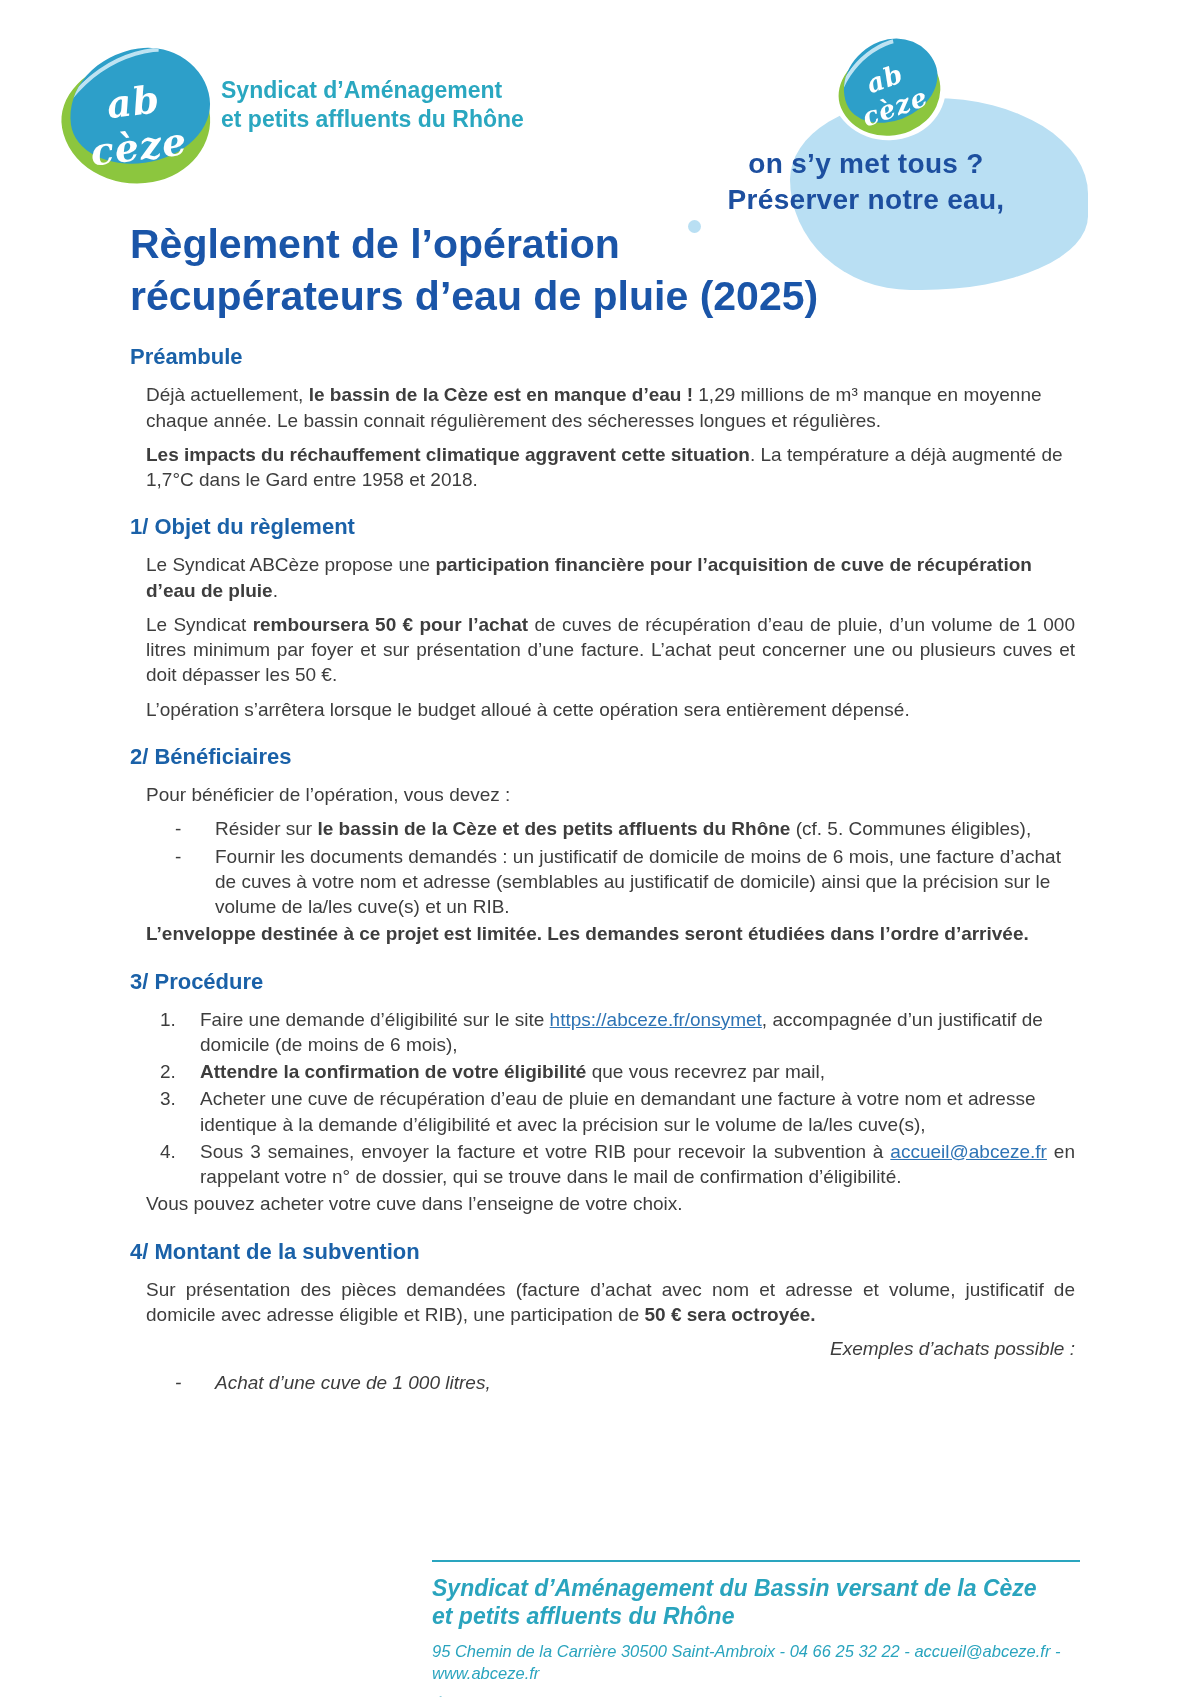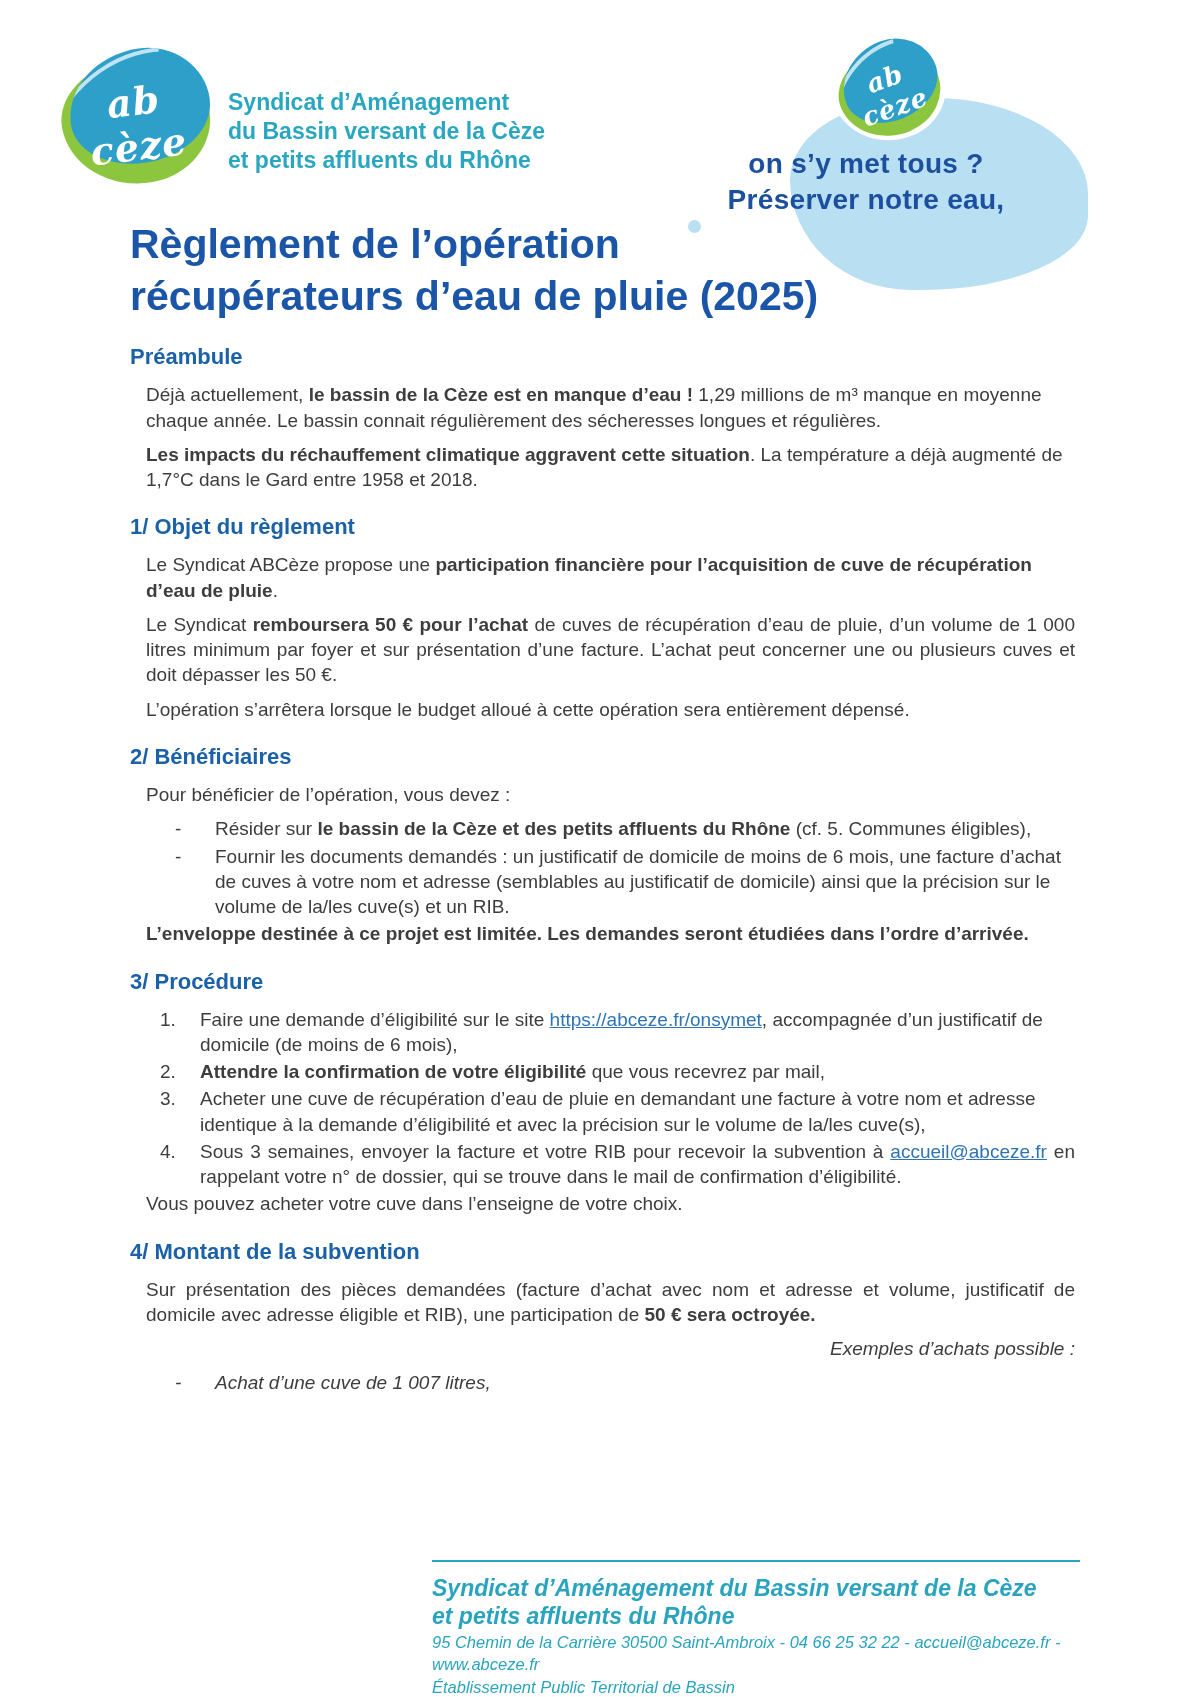--- a/index.html
+++ b/index.html
@@ -31,8 +31,8 @@
   .logo-main { left:62px; top:50px; width:148px; height:134px; }
   .logo-main .logo-text { font-size:38px; }
 
-  .org-name { position:absolute; left:228px; top:76px; color:#2AA7C0;
-    font-size:23px; font-weight:bold; line-height:1.26;margin-top:12px; }
+  .org-name { position:absolute; left:221px; top:76px; color:#2AA7C0;
+    font-size:23px; font-weight:bold; line-height:1.26; }
 
   .blob { position:absolute; left:790px; top:98px; width:298px; height:192px;
     background:#B9DFF3; border-radius:46% 54% 58% 42% / 44% 52% 40% 60%; }

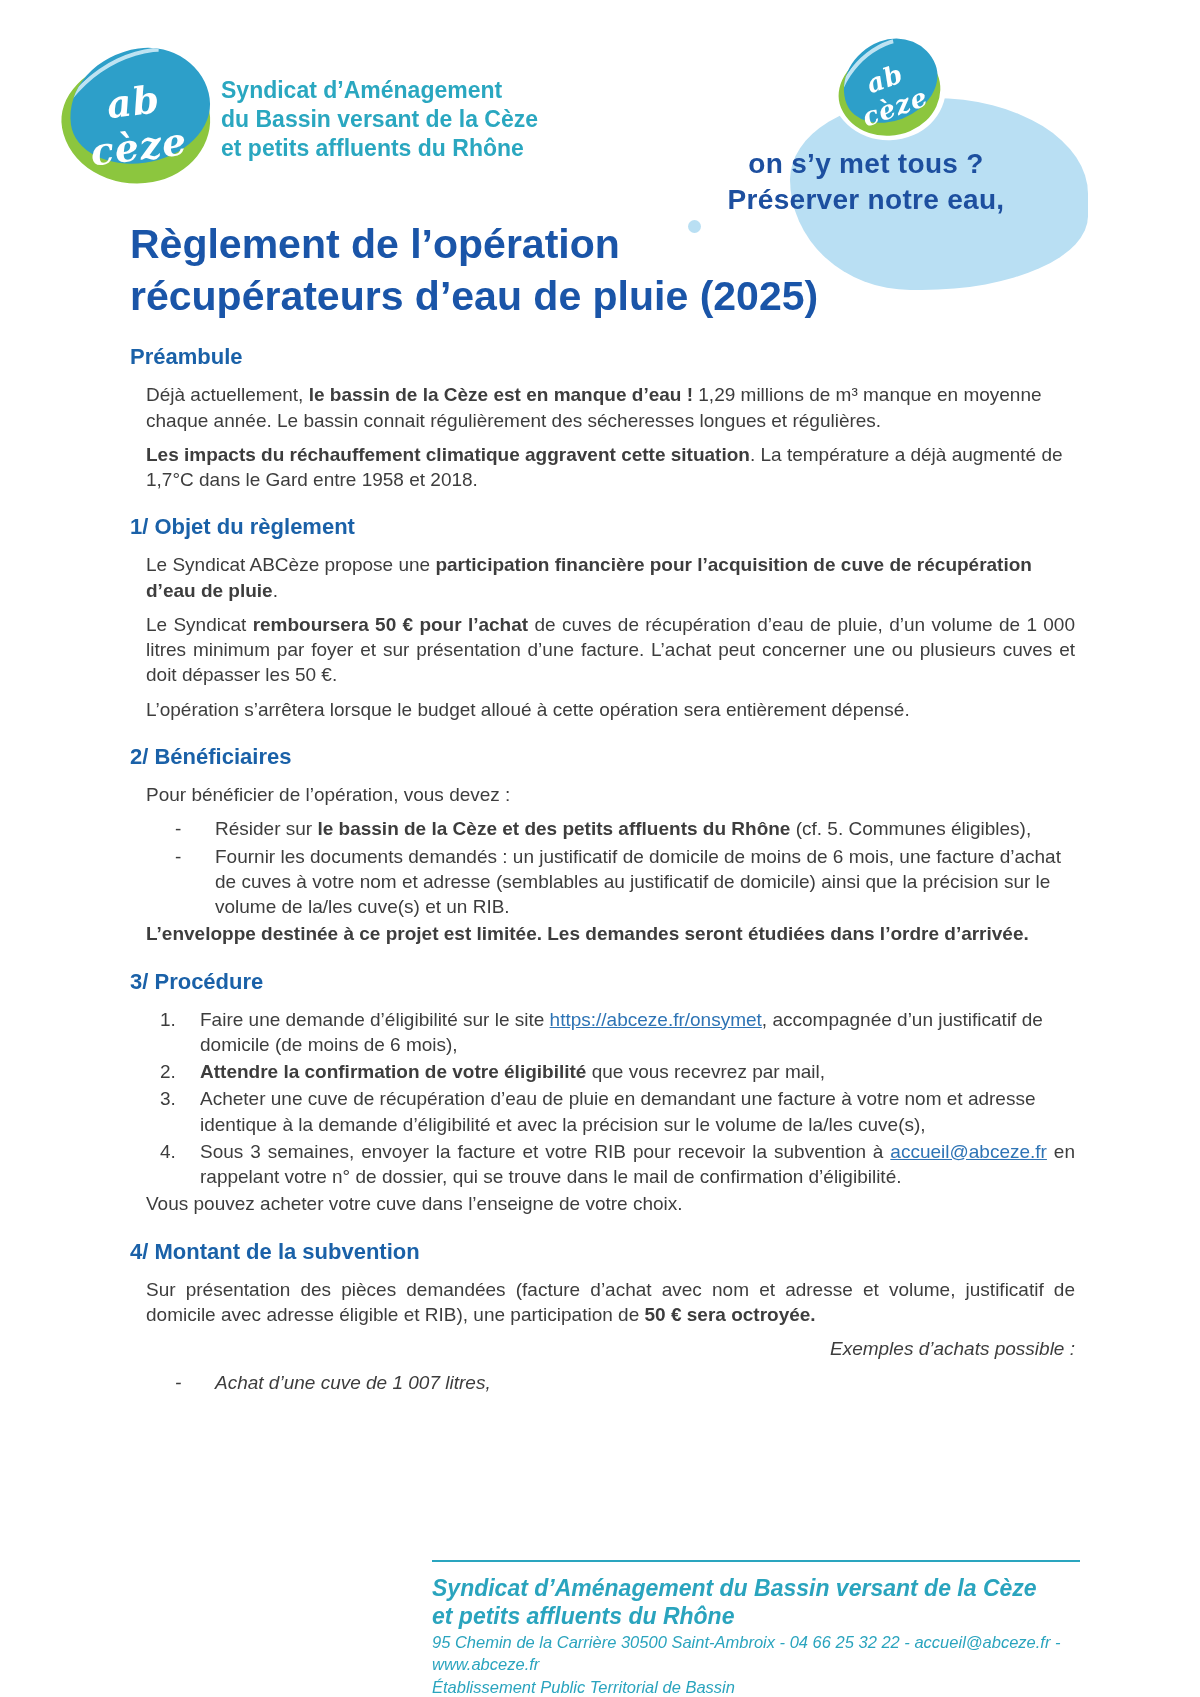--- a/index.html
+++ b/index.html
@@ -93,7 +93,6 @@
 
   <div class="org-name">
     <div>Syndicat d’Aménagement</div>
-    <div>du Bassin versant de la Cèze</div>
     <div>et petits affluents du Rhône</div>
   </div>
 

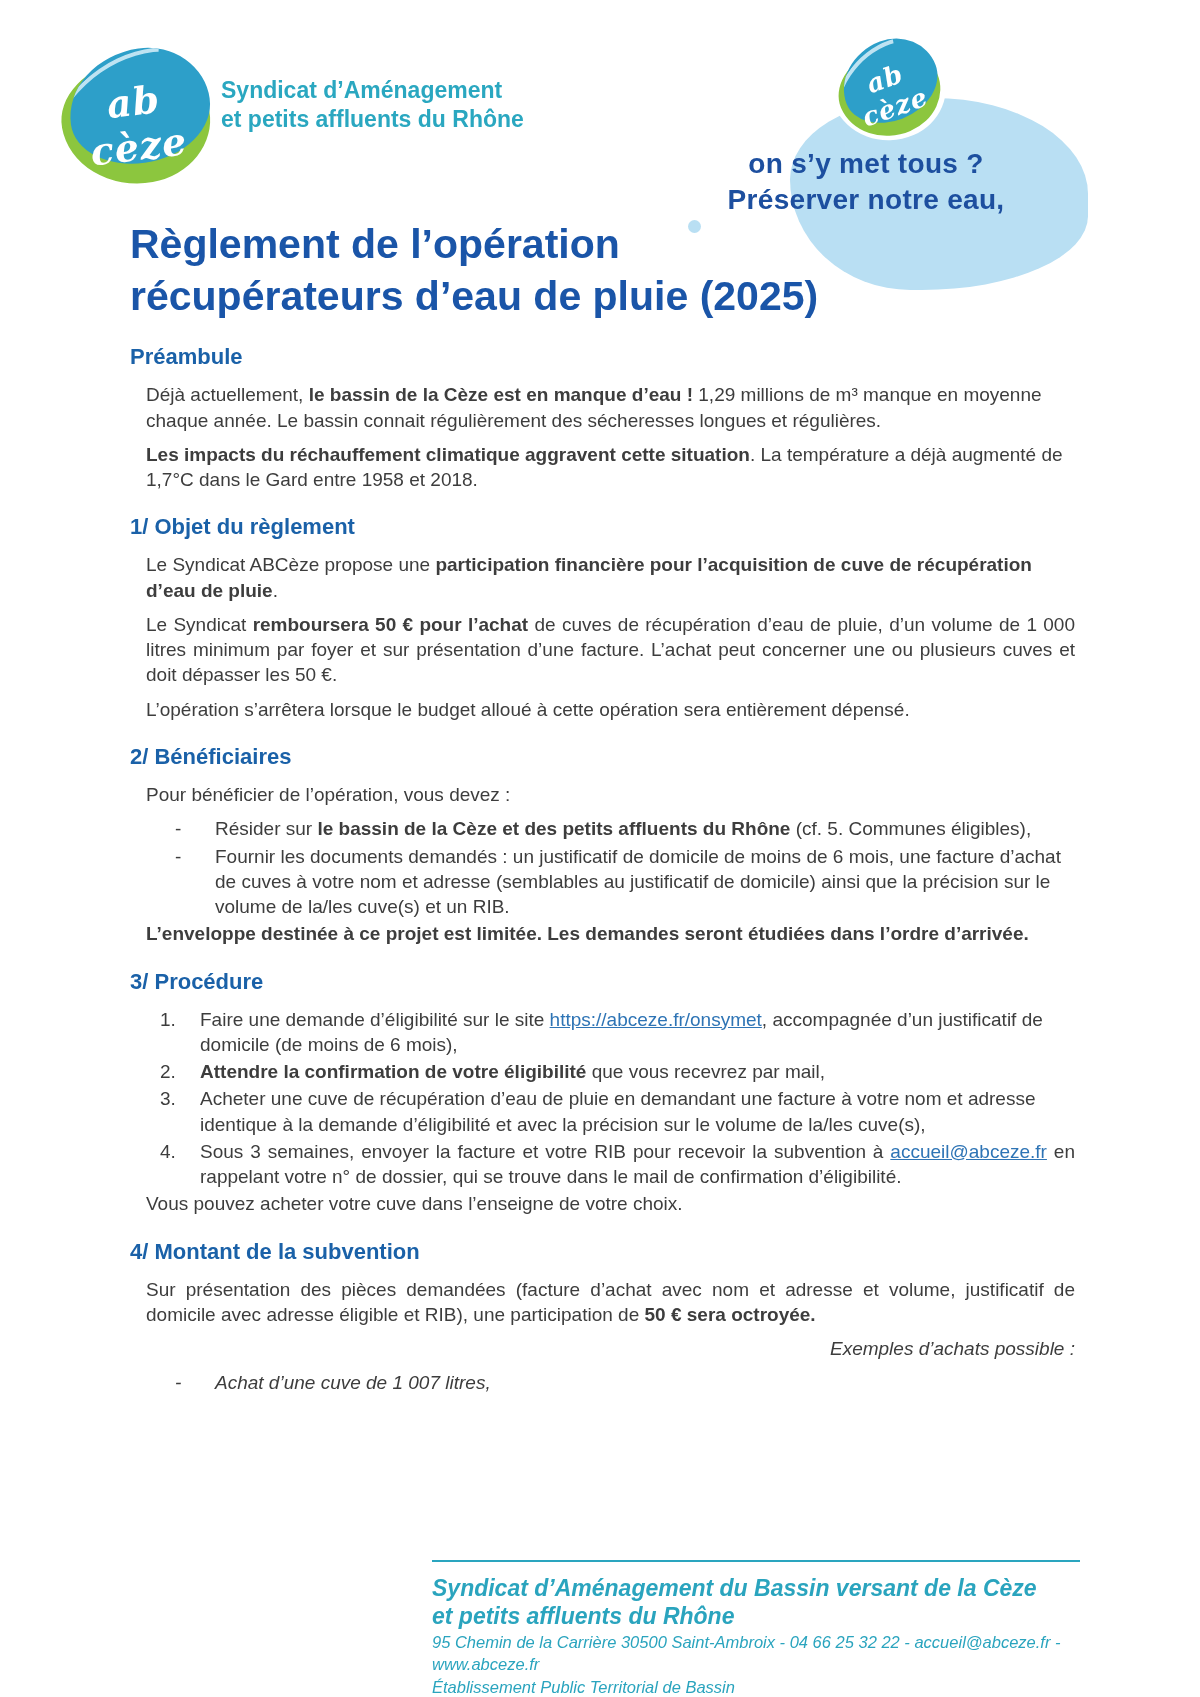--- a/index.html
+++ b/index.html
@@ -166,7 +166,7 @@
   <p class="body mt30"><span class="i">Exemples d’achats possible :</span></p>
   <div class="dash-item">
     <span class="mk i">-</span>
-    <div class="tx"><span class="i">Achat d’une cuve de 1 007 litres,</span></div>
+    <div class="tx"><span class="i">Achat d’une cuve de 1 000 litres,</span></div>
   </div>
 
 </div>

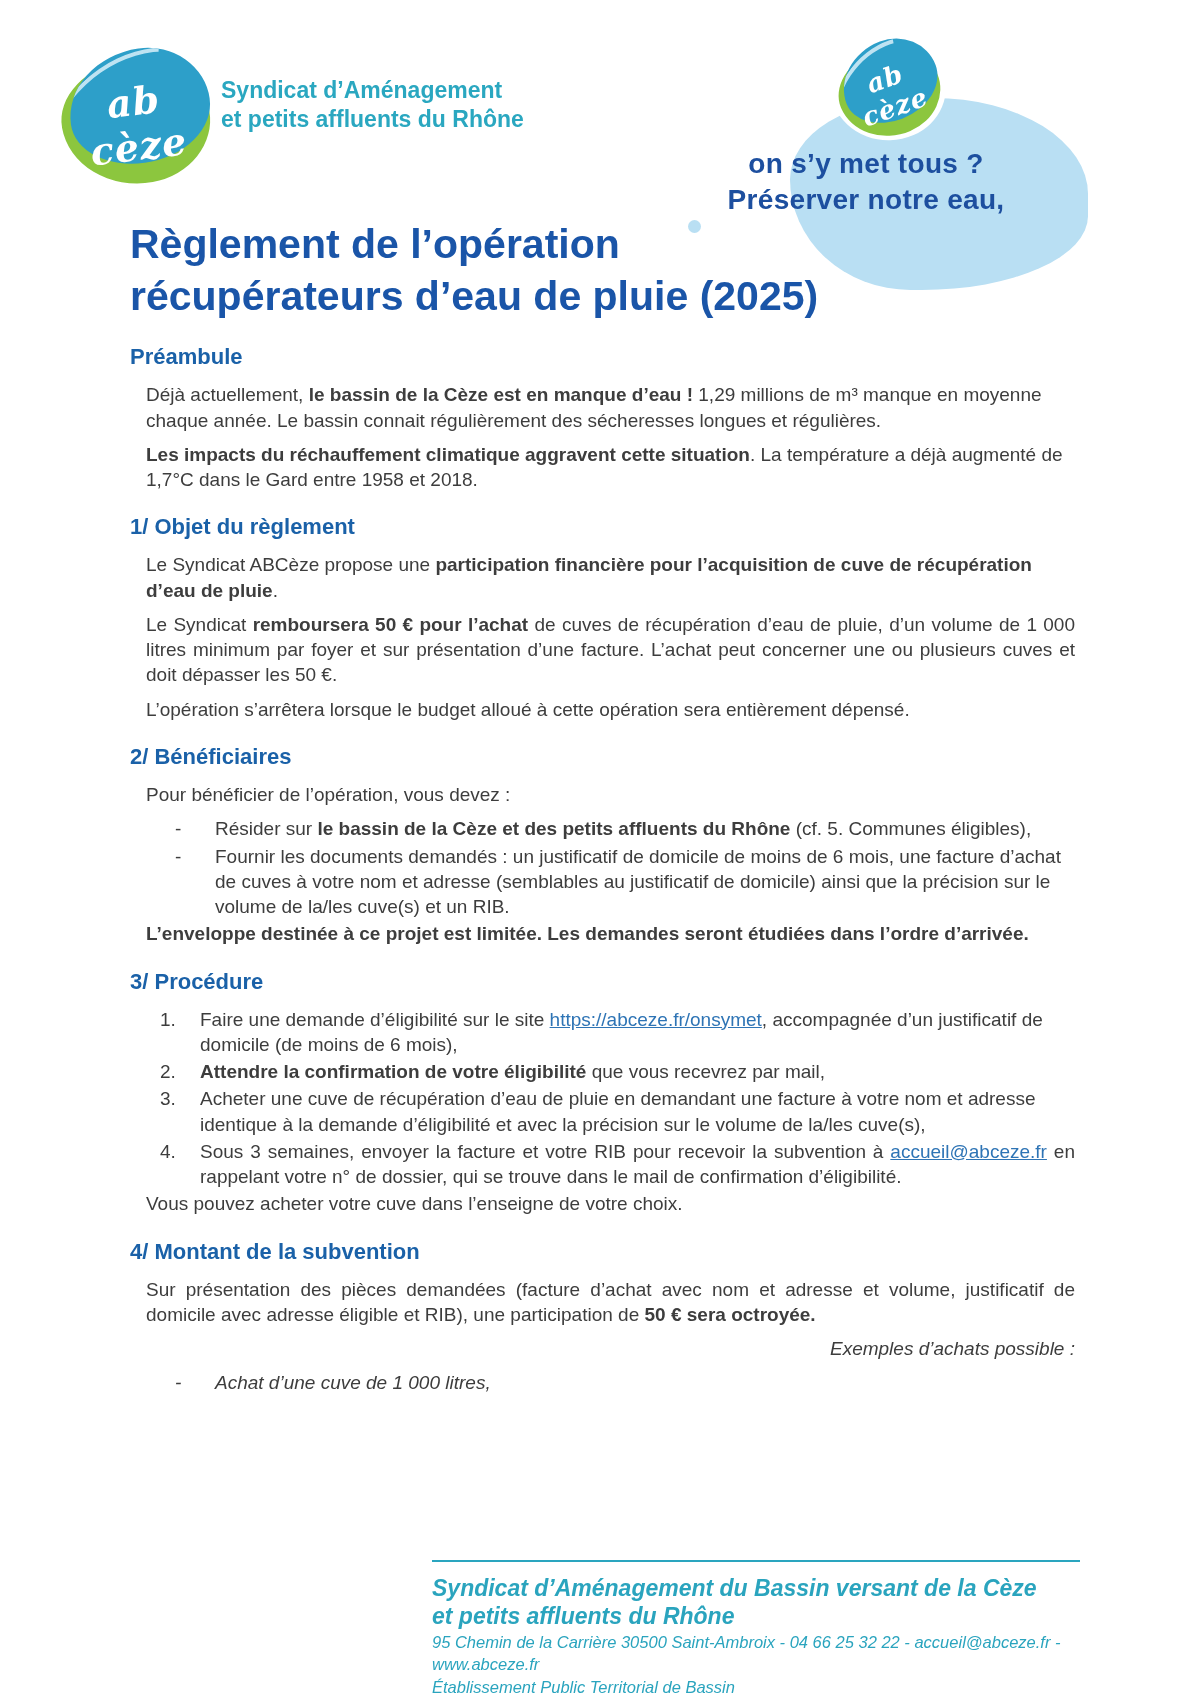--- a/index.html
+++ b/index.html
@@ -75,7 +75,7 @@
   .footer { position:absolute; left:432px; top:1560px; width:648px; z-index:2;font-style:italic; }
   .footer-rule { height:2px; background:#2AA5BF; margin-bottom:12px; }
   .f-big { color:#2AA4BE; font-size:23px; font-weight:bold; line-height:1.22; }
-  .f-small { color:#2AA4BE; font-size:16.5px; line-height:1.3; margin-top:2px; }
+  .f-small { color:#2AA4BE; font-size:16.5px; line-height:1.3; margin-top:11px; }
 </style>
 </head>
 <body>

